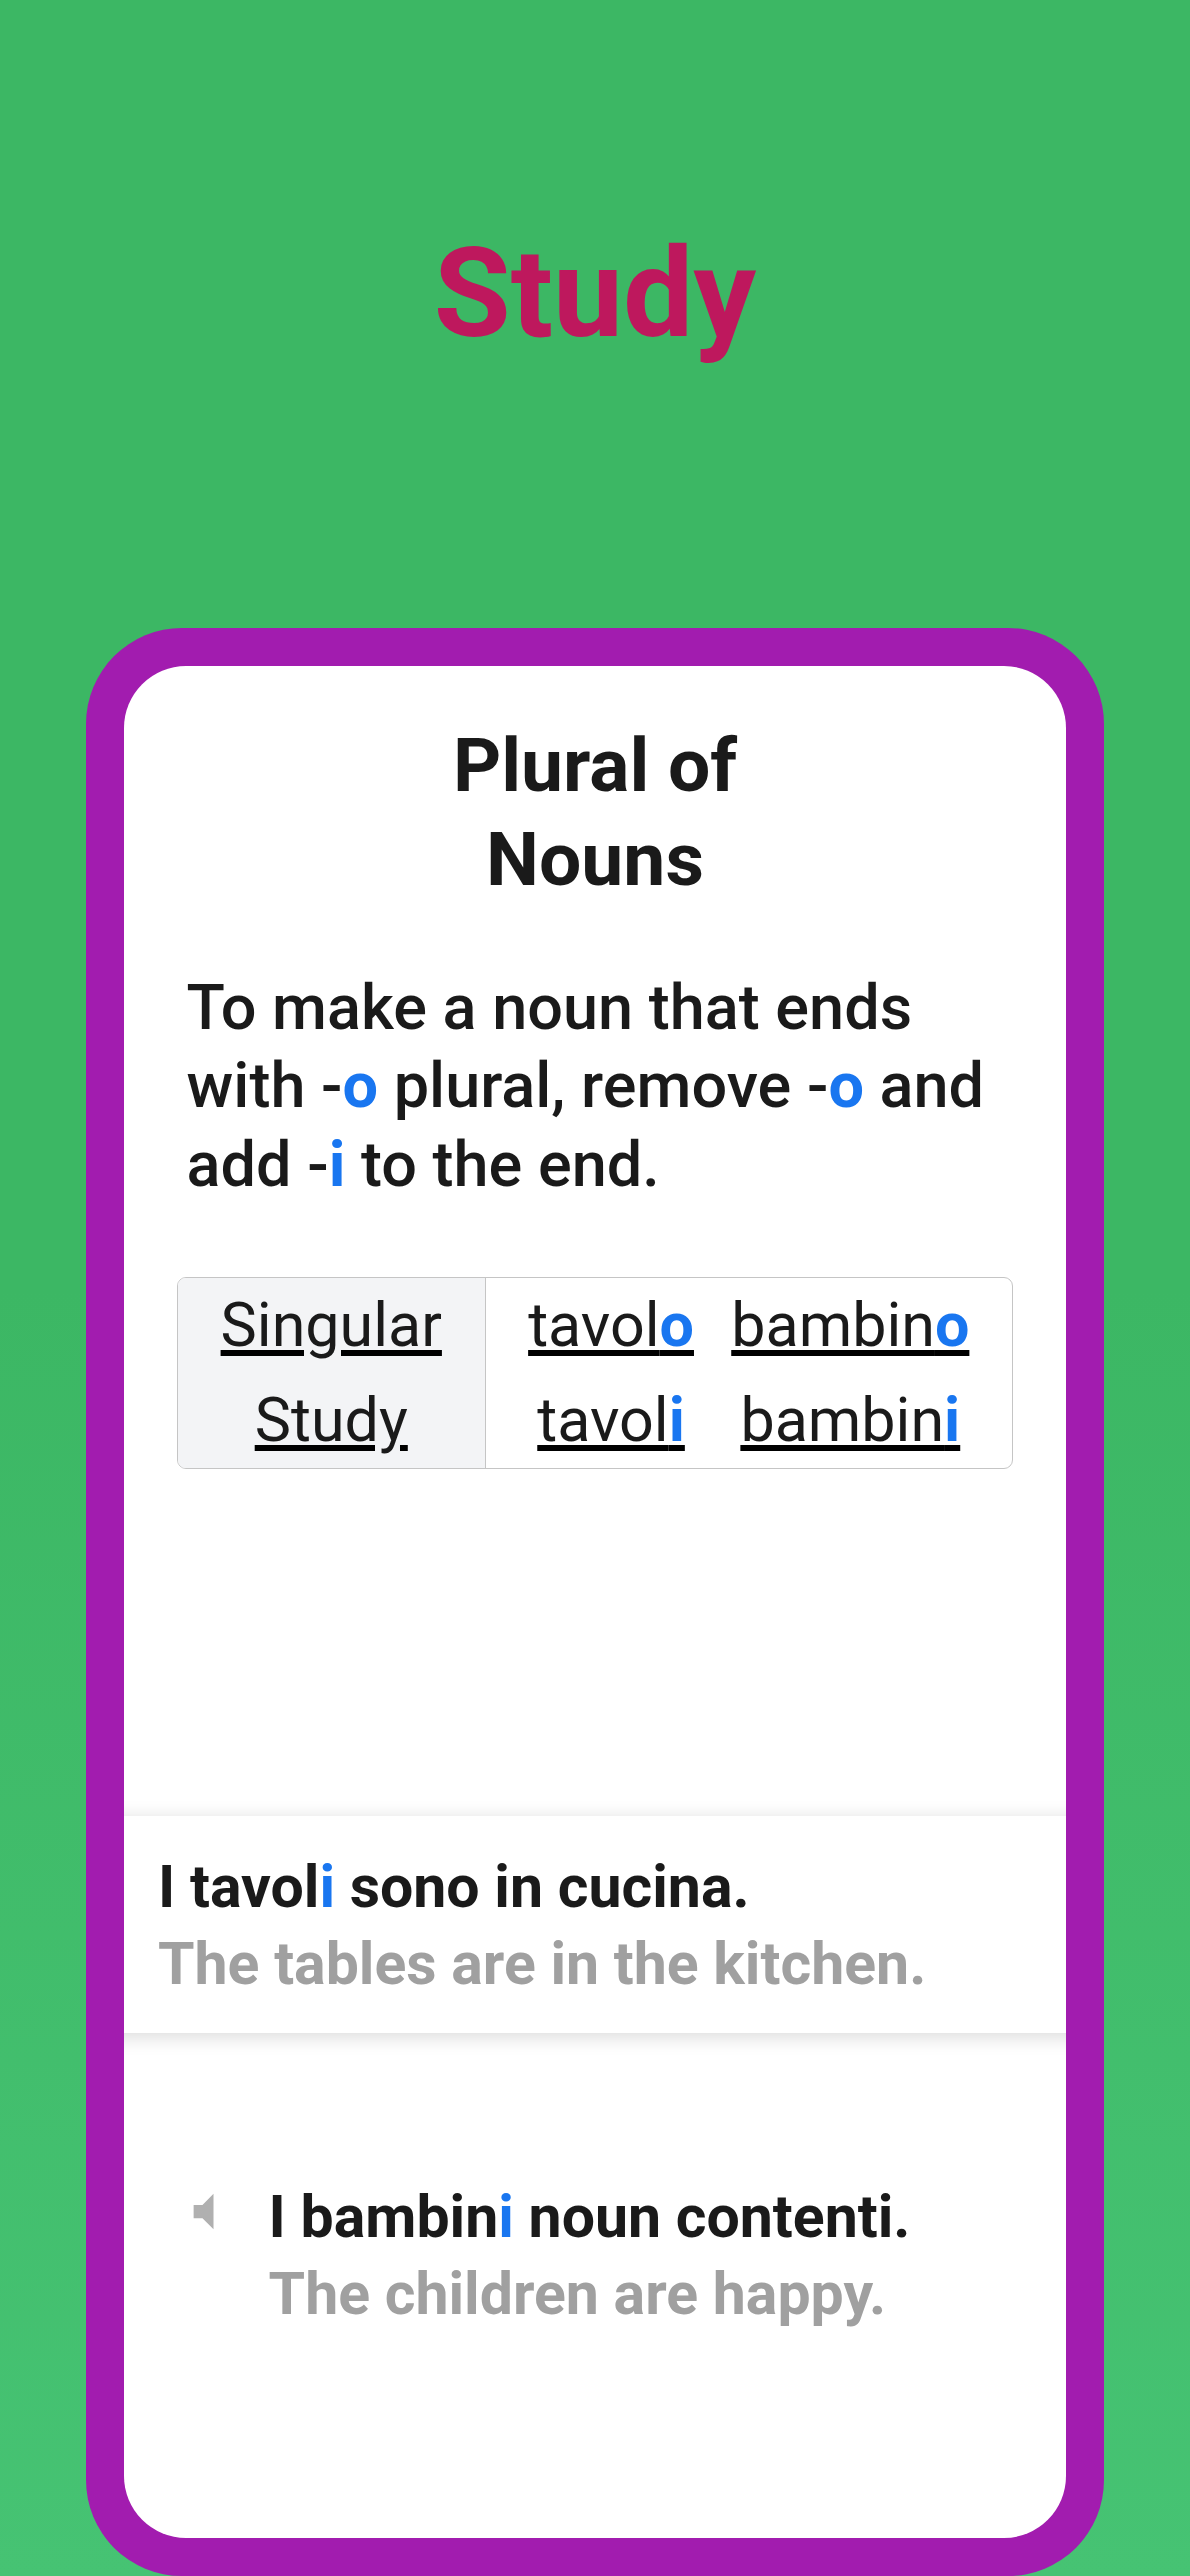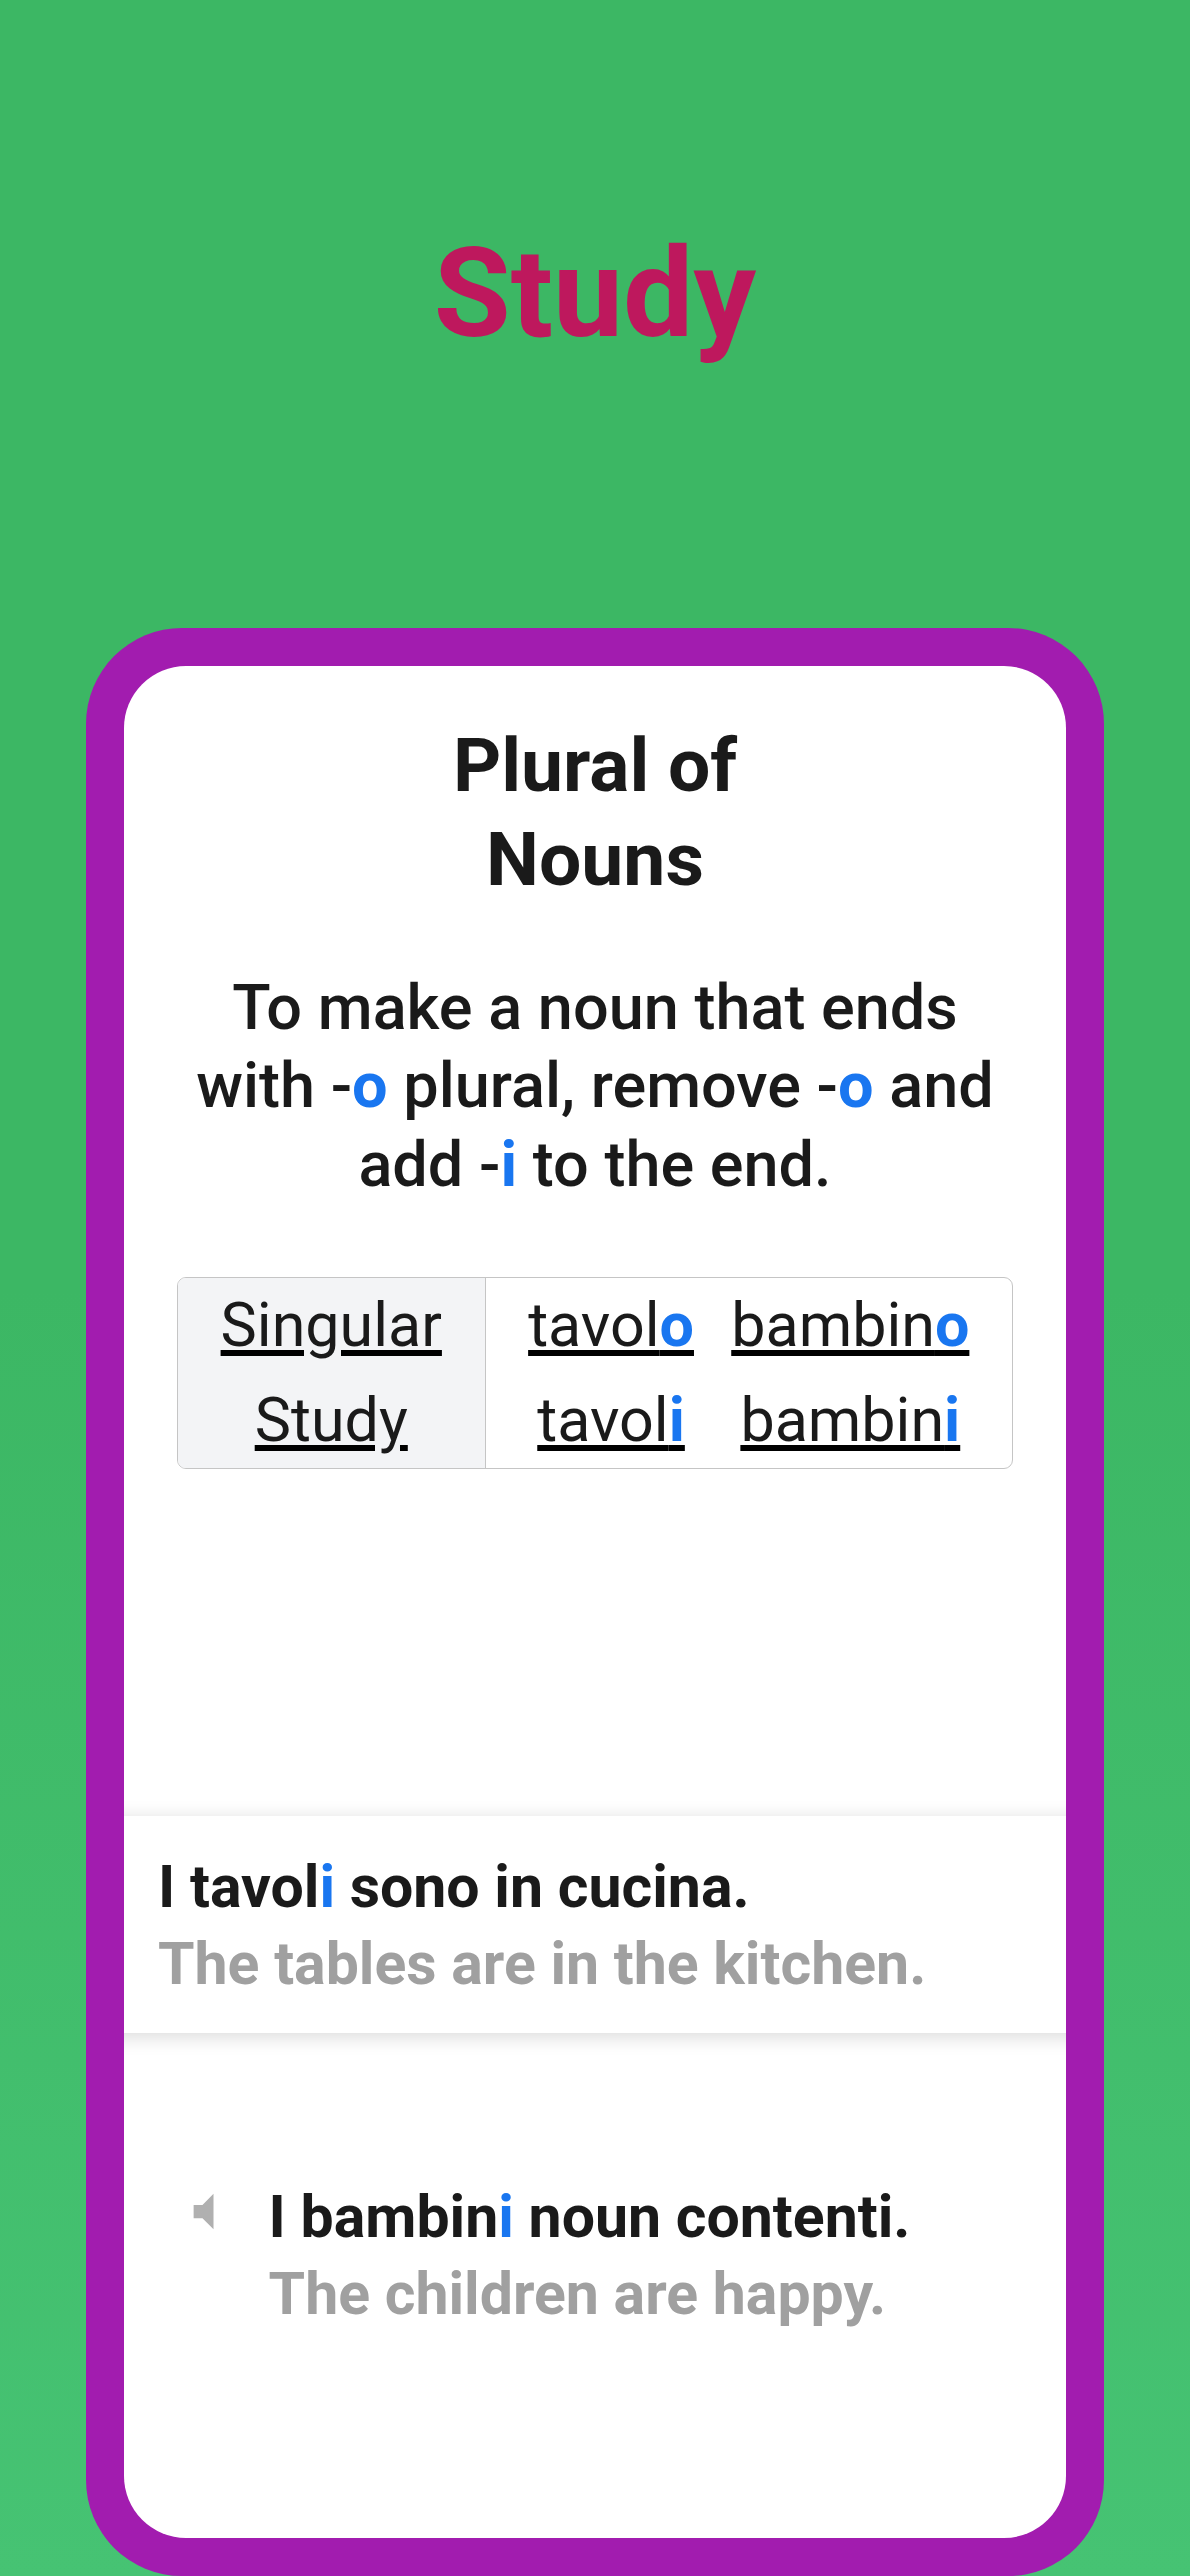--- a/index.html
+++ b/index.html
@@ -53,7 +53,6 @@
       color: #1a1a1a;
       font-size: 63px;
       font-weight: 500;
-      text-align: center;
       line-height: 1.25;
       margin-bottom: 72px;
       padding: 0 9.6px;

